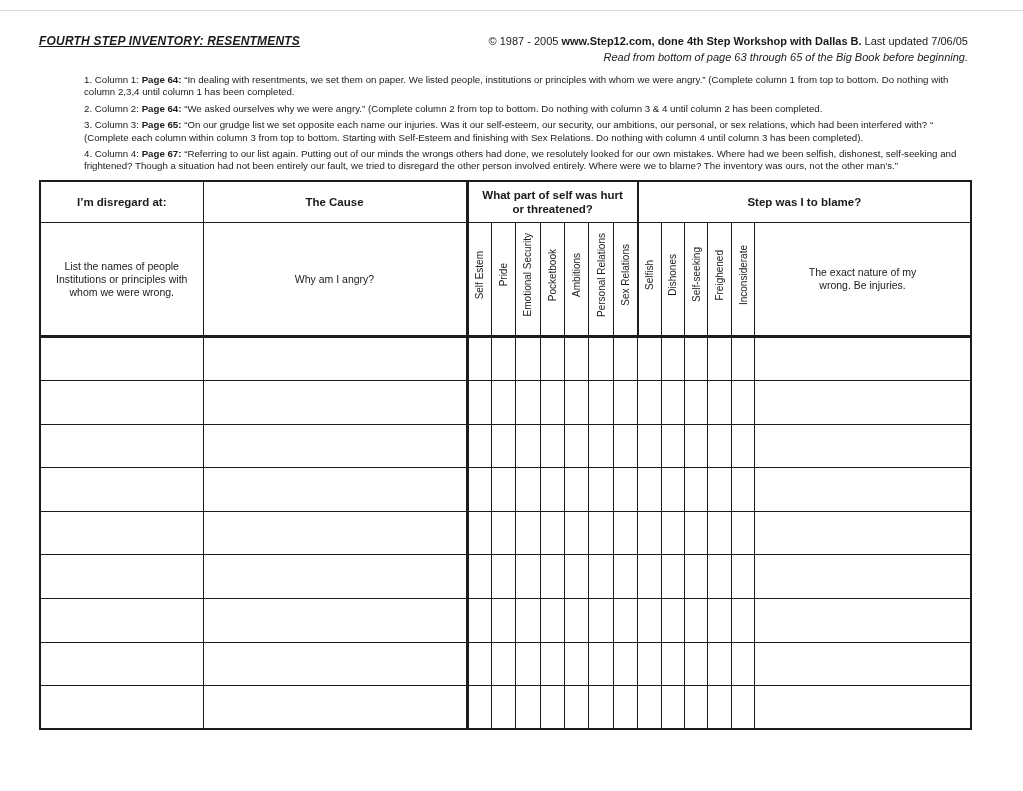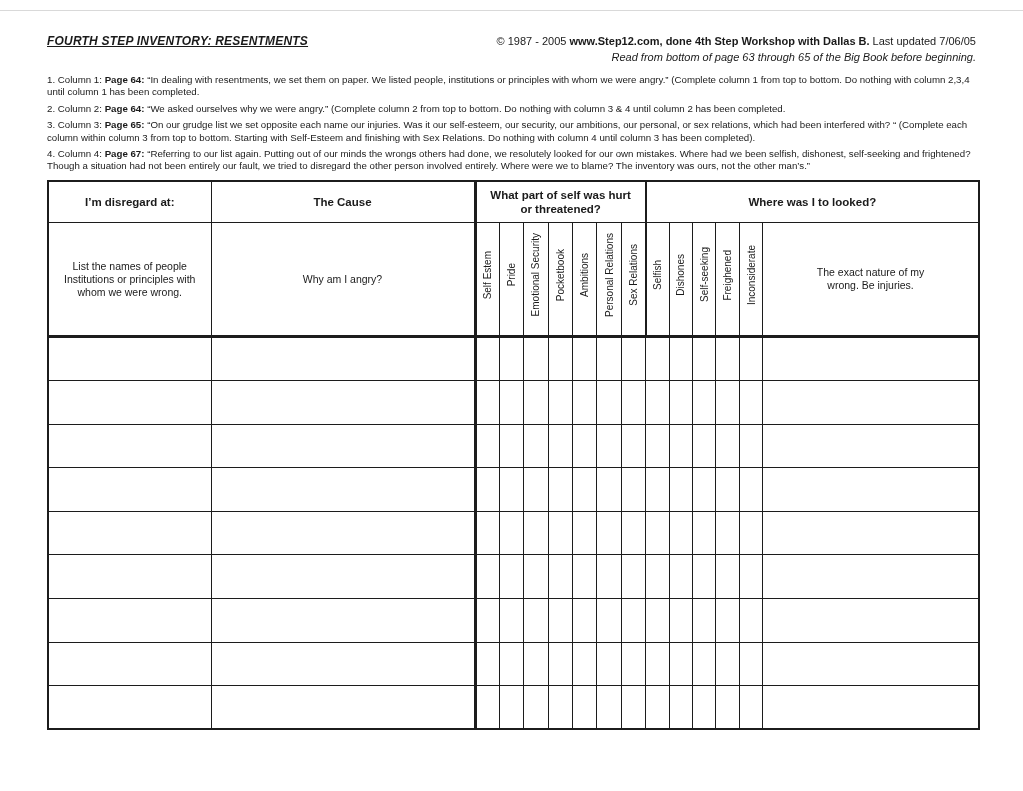--- a/index.html
+++ b/index.html
@@ -17,7 +17,7 @@
     background: #d9d9d9;
   }
   .content {
-    position: absolute; top: 34px; left: 47px; width: 929px;
+    position: absolute; top: 34px; left: 39px; width: 929px;
   }
   .header-row {
     display: flex; justify-content: space-between; align-items: flex-start;

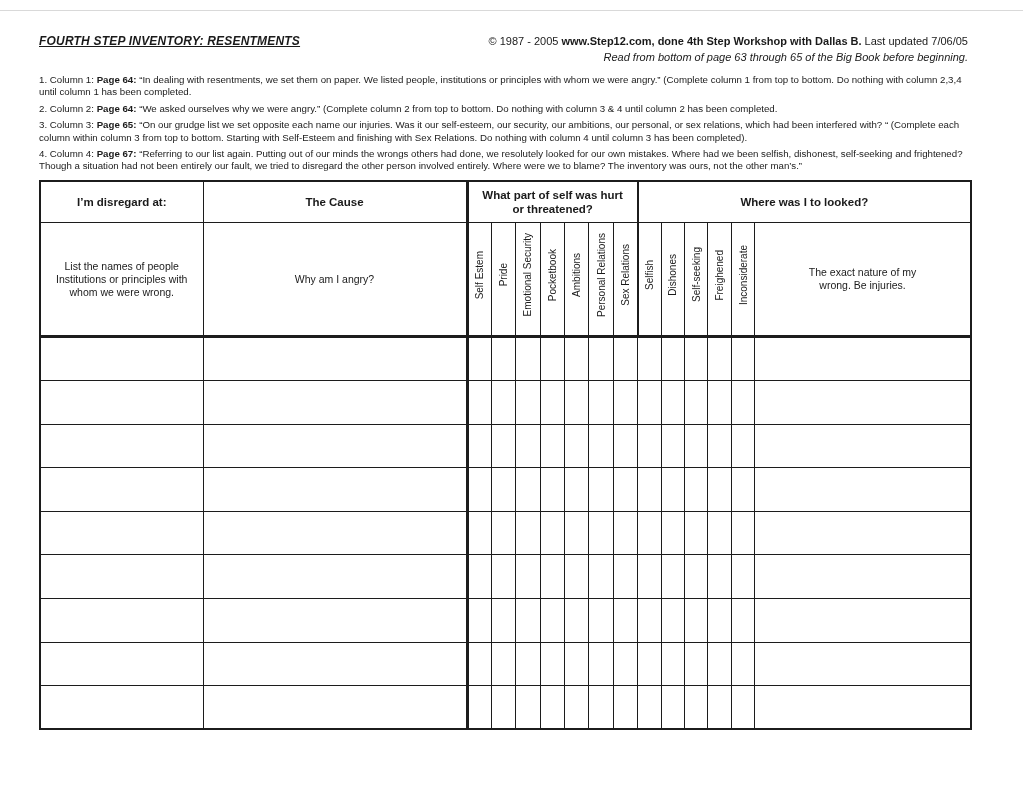--- a/index.html
+++ b/index.html
@@ -30,7 +30,7 @@
   .copyright b { font-weight: bold; }
   .subtitle { font-size: 11px; font-style: italic; margin-top: 3px; text-align: right; }
 
-  .instructions { margin-top: 11px; }
+  .instructions { margin-top: 11px; margin-left: 45px; }
   .instructions p {
     margin: 0 0 4px 0;
     font-size: 9.7px; line-height: 12.4px;

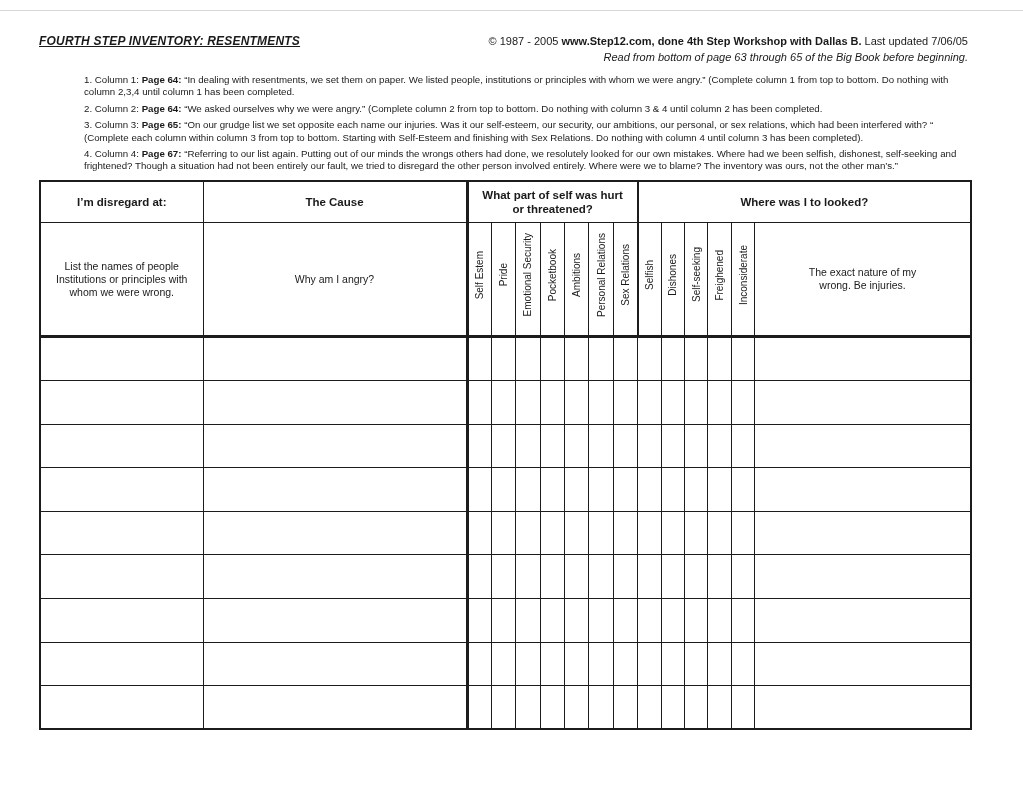--- a/index.html
+++ b/index.html
@@ -112,7 +112,7 @@
         <th colspan="7" class="self-first">
             <span class="w145">What part of self was hurt or threatened?</span>
           </th>
-        <th colspan="6" class="blame-first-h">Where was I to looked?</th>
+        <th colspan="6" class="blame-first-h">Step was I to blame?</th>
       </tr>
       <tr class="h2">
         <td>

